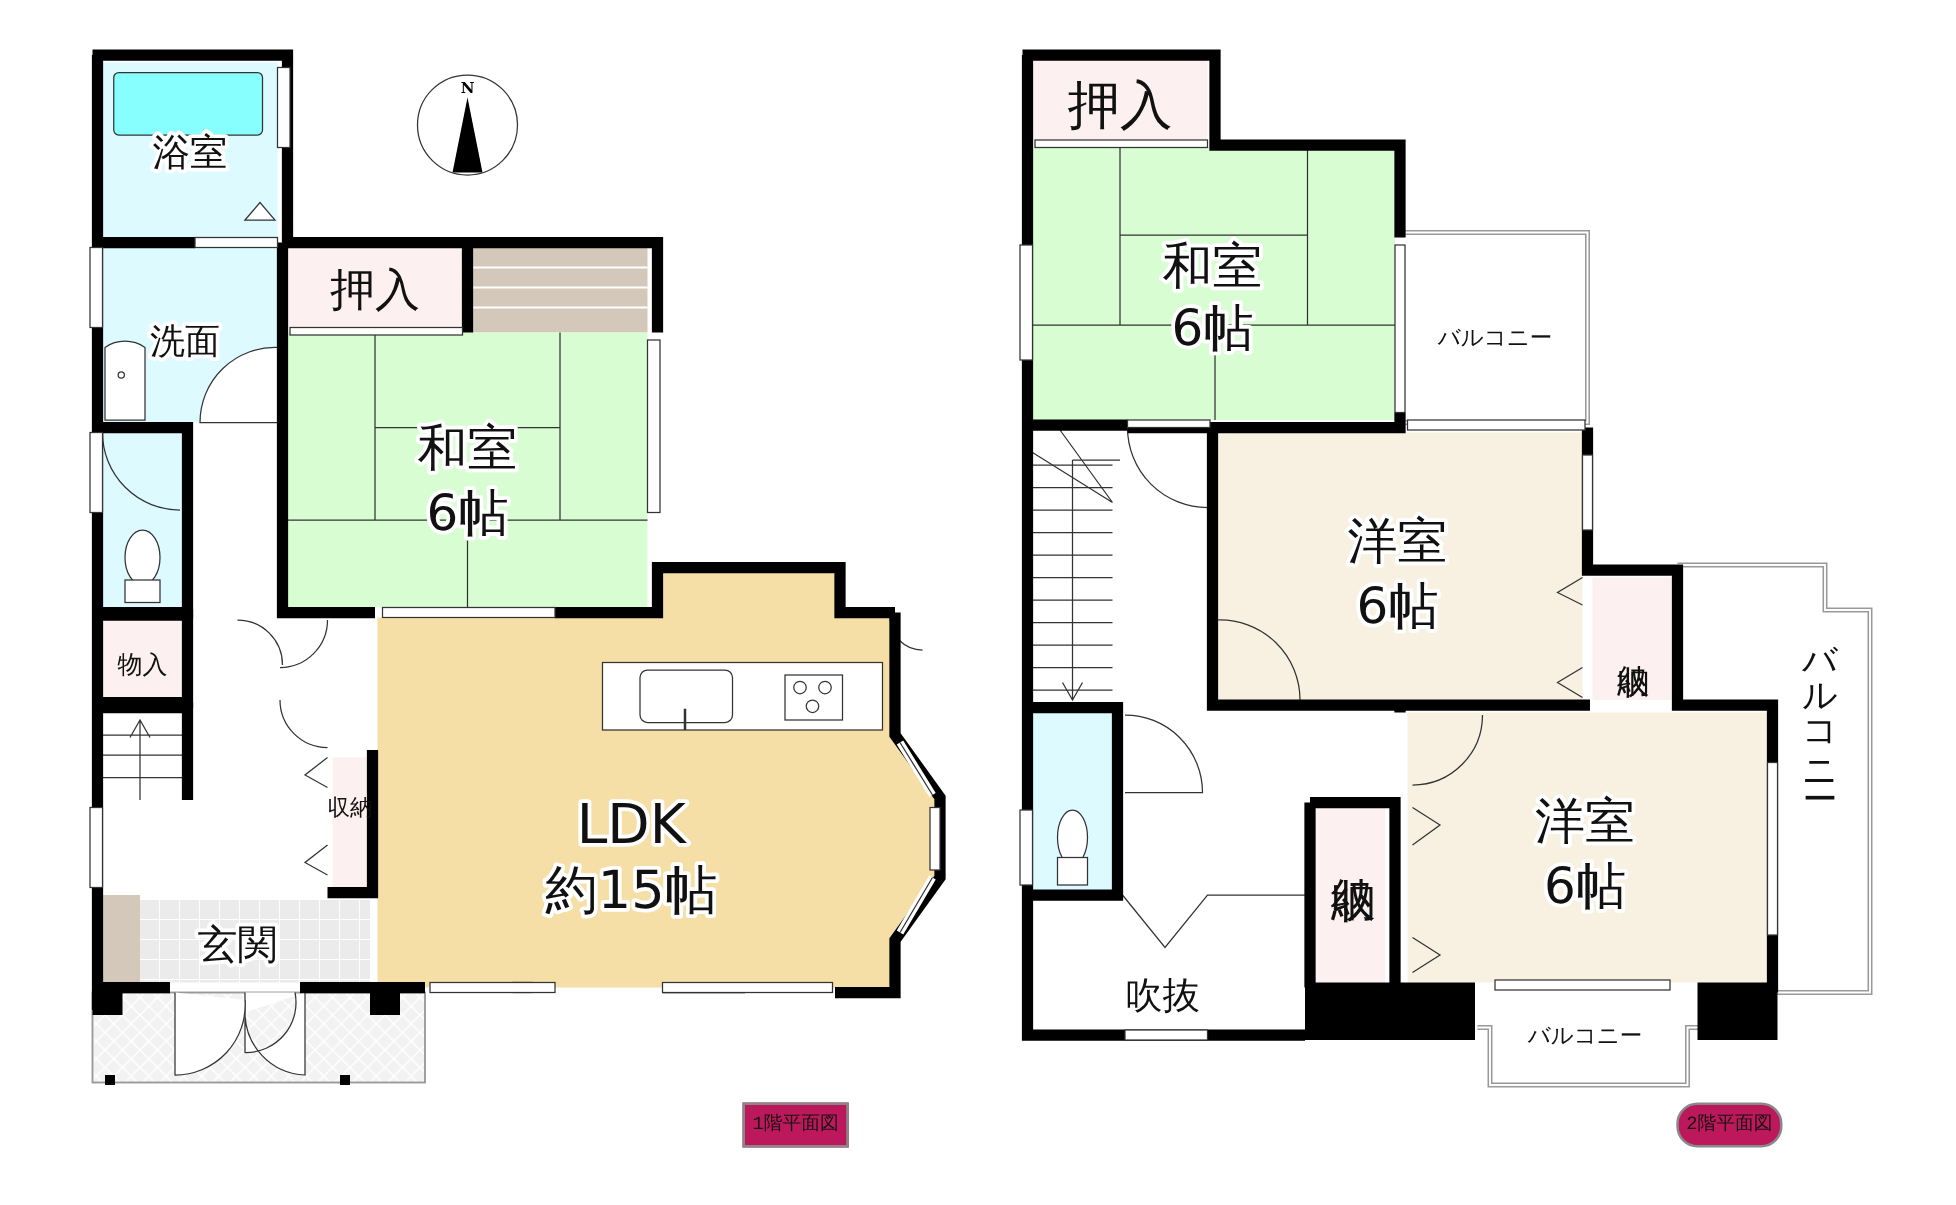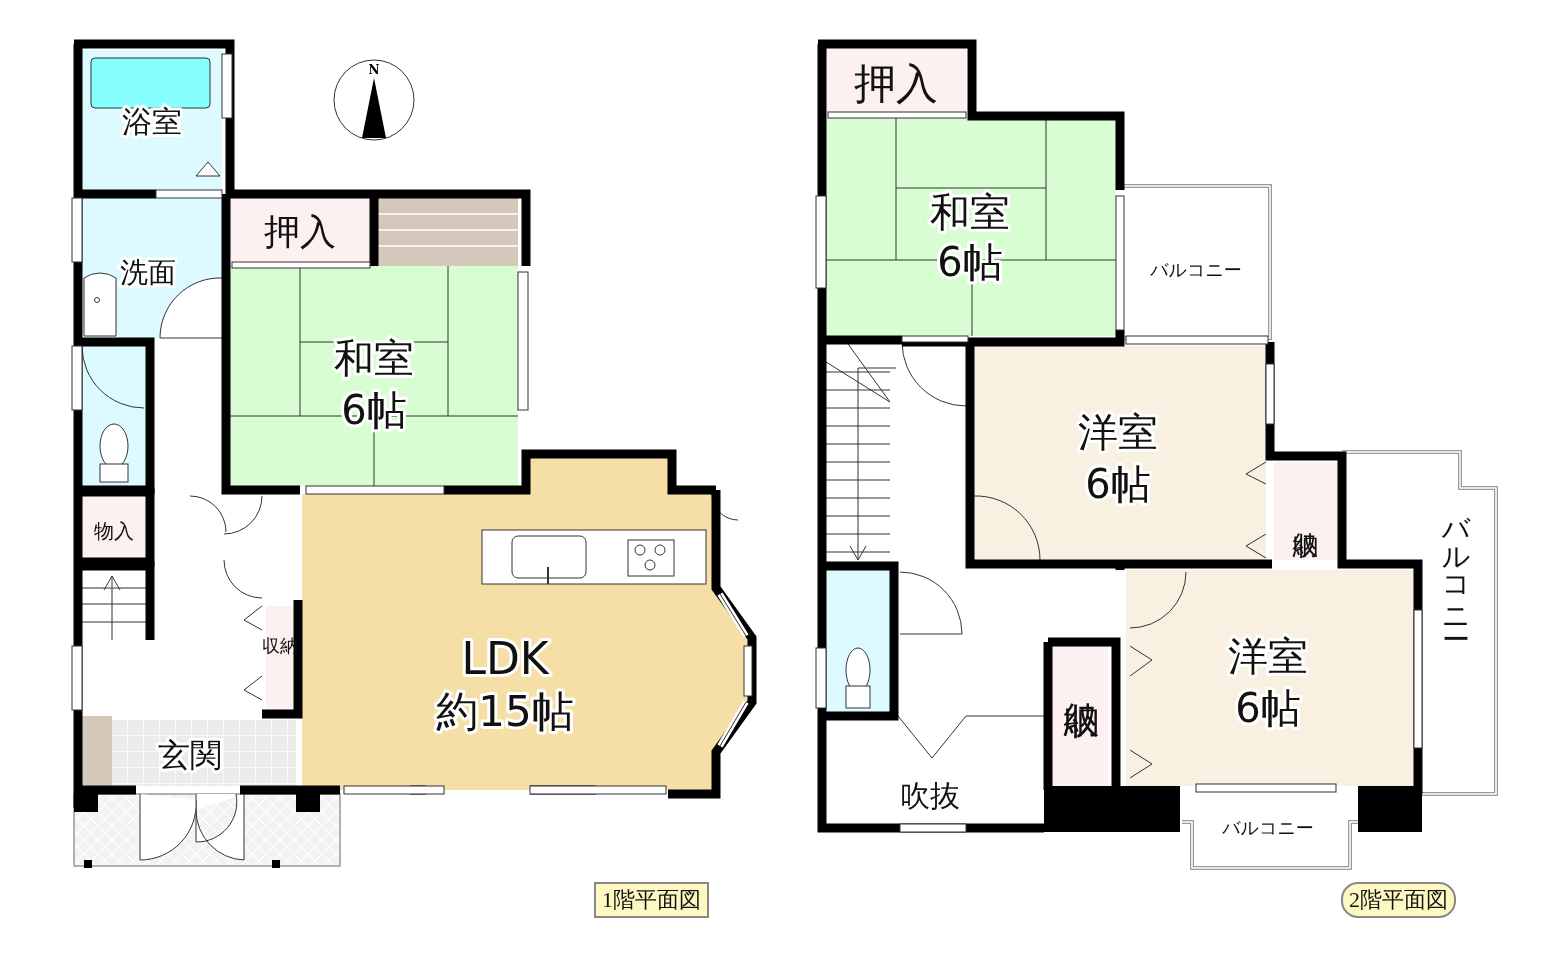--- a/index.html
+++ b/index.html
@@ -8,8 +8,8 @@
   svg { position: absolute; left: 0; top: 0; }
   .lbl { font-family: "DejaVu Sans", sans-serif; fill: #111; paint-order: stroke; stroke: #fff; stroke-width: 6px; stroke-linejoin: round; }
   .lbl-plain { font-family: "DejaVu Sans", sans-serif; fill: #111; }
-  .caption-box { position: absolute; border: 2px solid #888; background: #fef9c3;
-                 font-family: Liberation Serif, serif; font-size: 22px; color: #111;
+  .caption-box { position: absolute; border: 2px solid #888; background: #be185d;
+                 font-family: Liberation Mono, monospace; font-size: 15px; color: #111;
                  padding: 2px 6px; line-height: 28px; }
 </style>
 </head>

